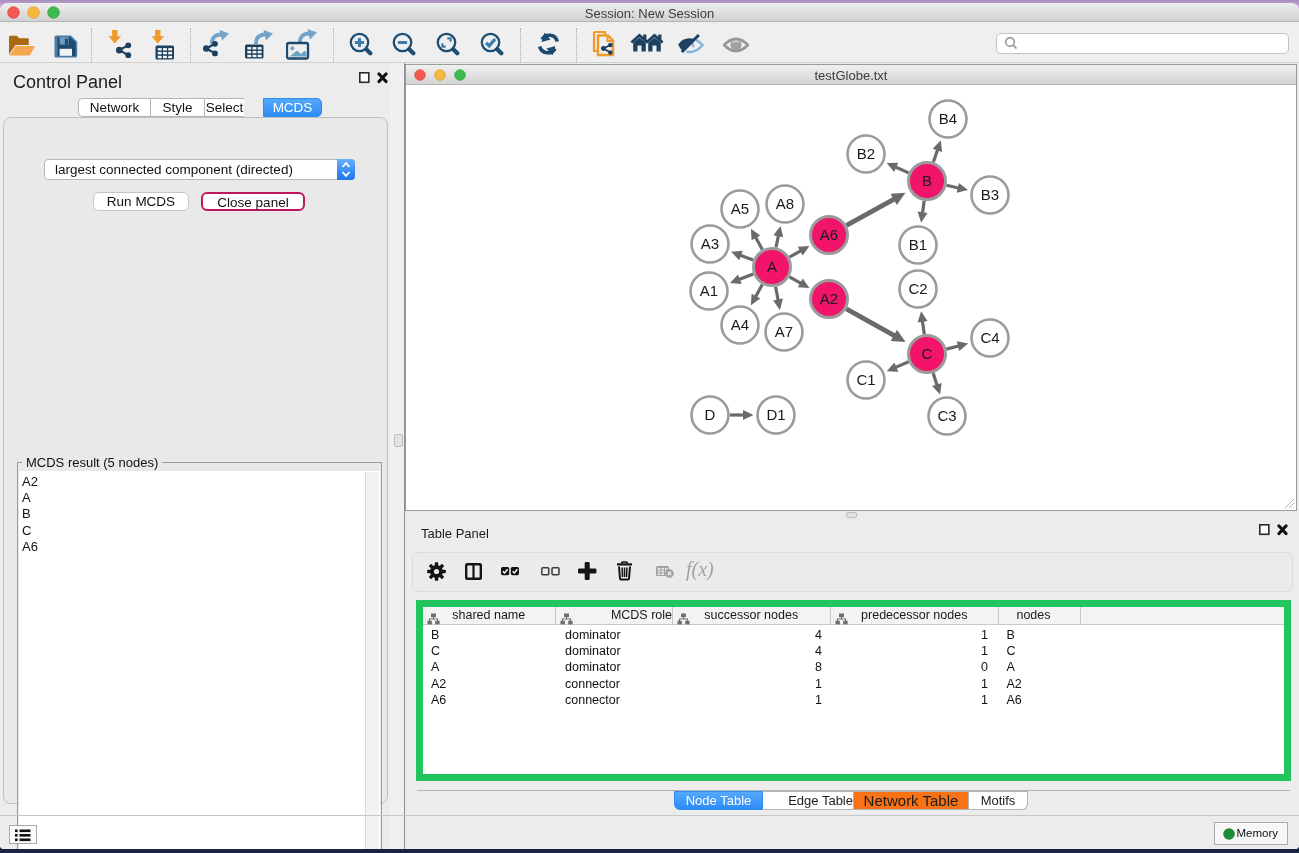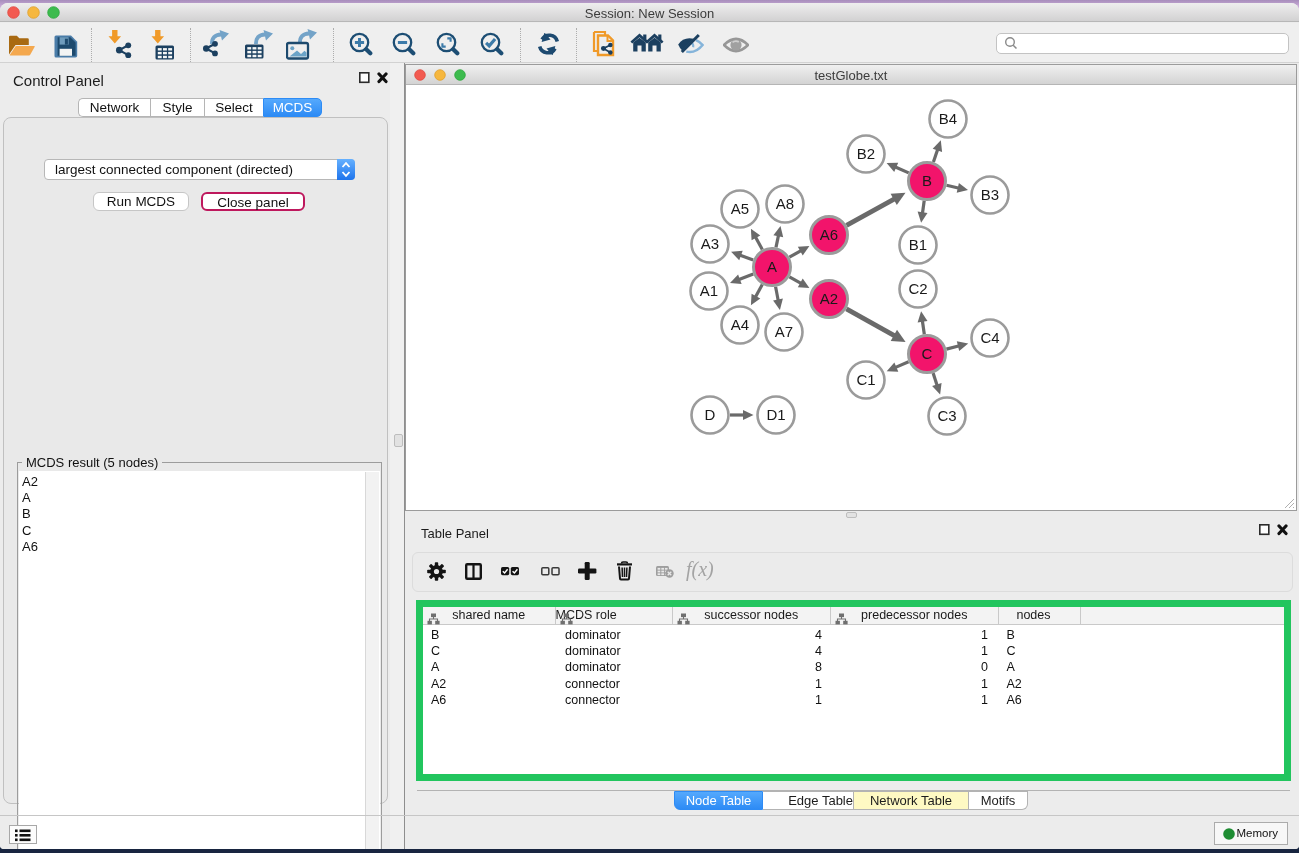--- a/index.html
+++ b/index.html
@@ -167,7 +167,7 @@
       </svg>
     </div>
     <div id="content">
-      <div class="abs" style="left:13px;top:9px;font-size:15px;color:#1c1c1c">Control Panel</div>
+      <div class="abs" style="left:13px;top:9px;font-size:18px;color:#1c1c1c">Control Panel</div>
       <svg class="abs" style="left:359px;top:9px" width="30" height="12" xmlns="http://www.w3.org/2000/svg">
         <rect x="0.8" y="0.8" width="9" height="9.5" fill="#fdfdfd" stroke="#2b2b2b" stroke-width="1.6"></rect>
         <path d="M20 2 L27 9.5 M27 2 L20 9.5" stroke="#111" stroke-width="3.2" stroke-linecap="round"></path>

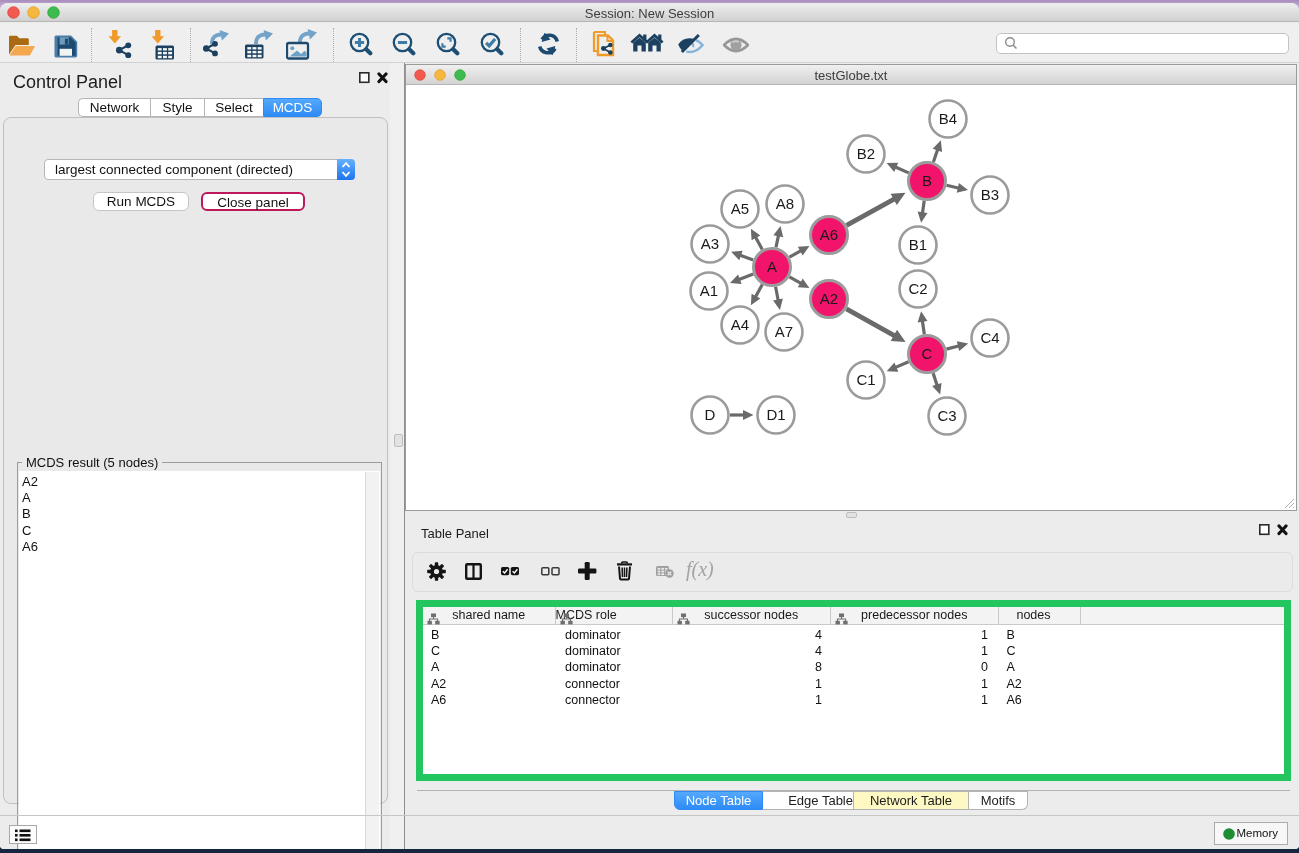--- a/index.html
+++ b/index.html
@@ -177,7 +177,7 @@
         <div class="abs" style="left:78px;top:35px;width:244px;height:19px;border-radius:5px;"></div>
         <div class="abs" style="left:78px;top:35px;width:72px;height:19px;background:#fff;border:1px solid #b5b5b5;border-right:none;border-radius:5px 0 0 5px;text-align:center;font-size:13.5px;line-height:18px;color:#111">Network</div>
         <div class="abs" style="left:150px;top:35px;width:54px;height:19px;background:#fff;border:1px solid #b5b5b5;border-right:none;text-align:center;font-size:13.5px;line-height:18px;color:#111">Style</div>
-        <div class="abs" style="left:204px;top:35px;width:59px;height:19px;background:#fff;border:1px solid #b5b5b5;border-right:none;text-align:center;font-size:13.5px;line-height:18px;color:#111">Select</div>
+        <div class="abs" style="left:204px;top:35px;width:40px;height:19px;background:#fff;border:1px solid #b5b5b5;border-right:none;text-align:center;font-size:13.5px;line-height:18px;color:#111">Select</div>
         <div class="abs" style="left:263px;top:35px;width:59px;height:19px;background:linear-gradient(#55a9fd,#2d8bf5);border:1px solid #2d8bf5;border-radius:0 5px 5px 0;text-align:center;font-size:13.5px;line-height:18px;color:#fff">MCDS</div>
       </div>
       <div class="abs" style="left:44px;top:96px;width:311px;height:21px;background:#fff;border:1px solid #b7b7b7;border-radius:4px;font-size:13.5px;line-height:19px;color:#111;padding-left:10px">largest connected component (directed)<div class="abs" style="right:-1px;top:-1px;width:18px;height:21px;background:linear-gradient(#66b1ff,#1e74ec);border-radius:0 4px 4px 0"><svg width="18" height="21" xmlns="http://www.w3.org/2000/svg">

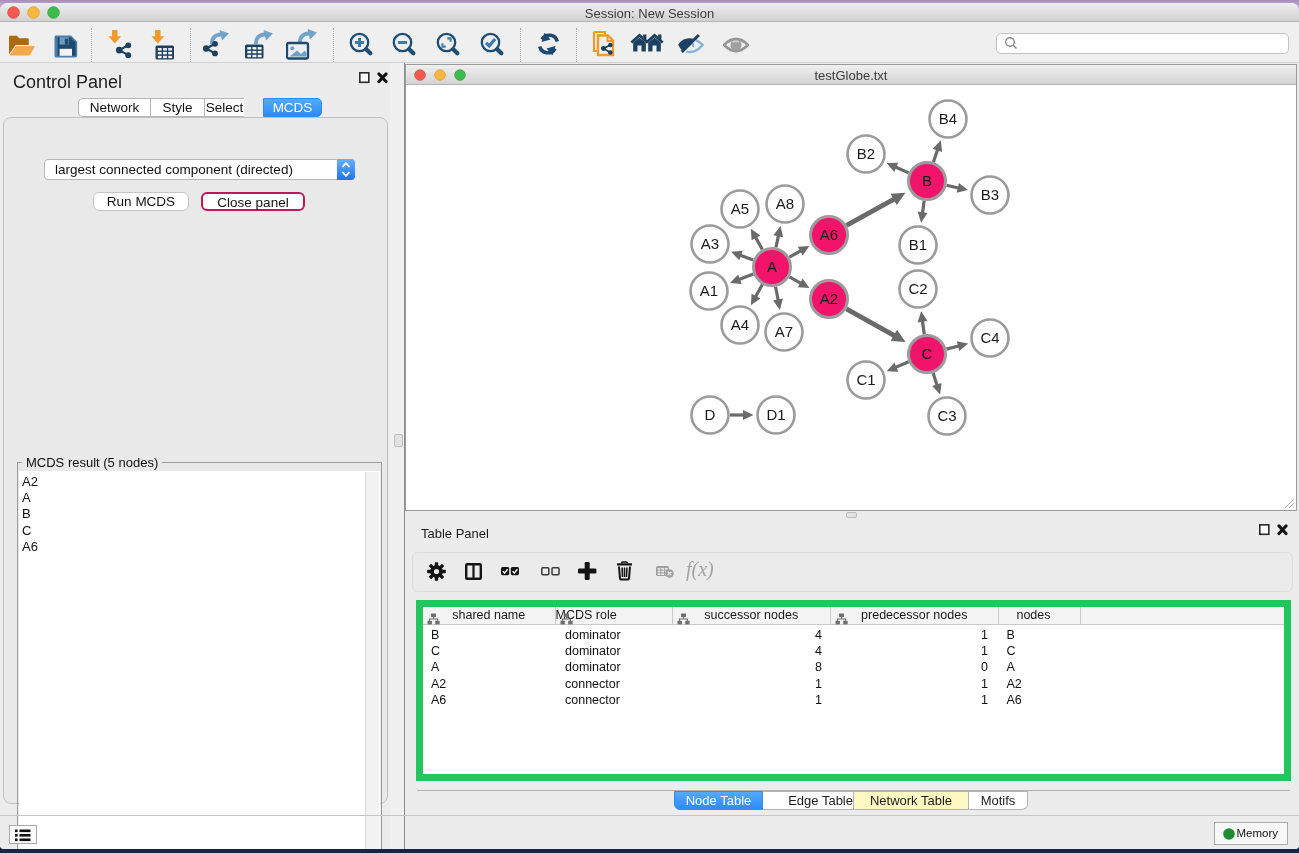--- a/index.html
+++ b/index.html
@@ -368,7 +368,7 @@
             <rect x="0.5" y="7.8" width="4.4" height="3.6" fill="#6f6f6f"></rect>
             <rect x="8.2" y="7.8" width="4.4" height="3.6" fill="#6f6f6f"></rect>
           </svg></div>
-        <div class="abs" style="left:132.5px;top:0;width:117.5px;height:18px;border-right:1px solid #c9c9c9;box-sizing:border-box;text-align:left;font-size:12.5px;line-height:17px;color:#1a1a1a;">MCDS role</div>
+        <div class="abs" style="left:132.5px;top:0;width:117.5px;height:18px;border-right:1px solid #c9c9c9;box-sizing:border-box;text-align:right;font-size:12.5px;line-height:17px;color:#1a1a1a;">MCDS role</div>
         <div class="abs" style="left:136.5px;top:3px"><svg width="13" height="12" viewBox="0 0 13 12" style="vertical-align:-1px" xmlns="http://www.w3.org/2000/svg">
             <rect x="4" y="0.5" width="5" height="3.6" fill="#6f6f6f"></rect>
             <path d="M6.5 4 V6 M2.5 8 V6 H10.5 V8" stroke="#6f6f6f" stroke-width="1.1" fill="none"></path>

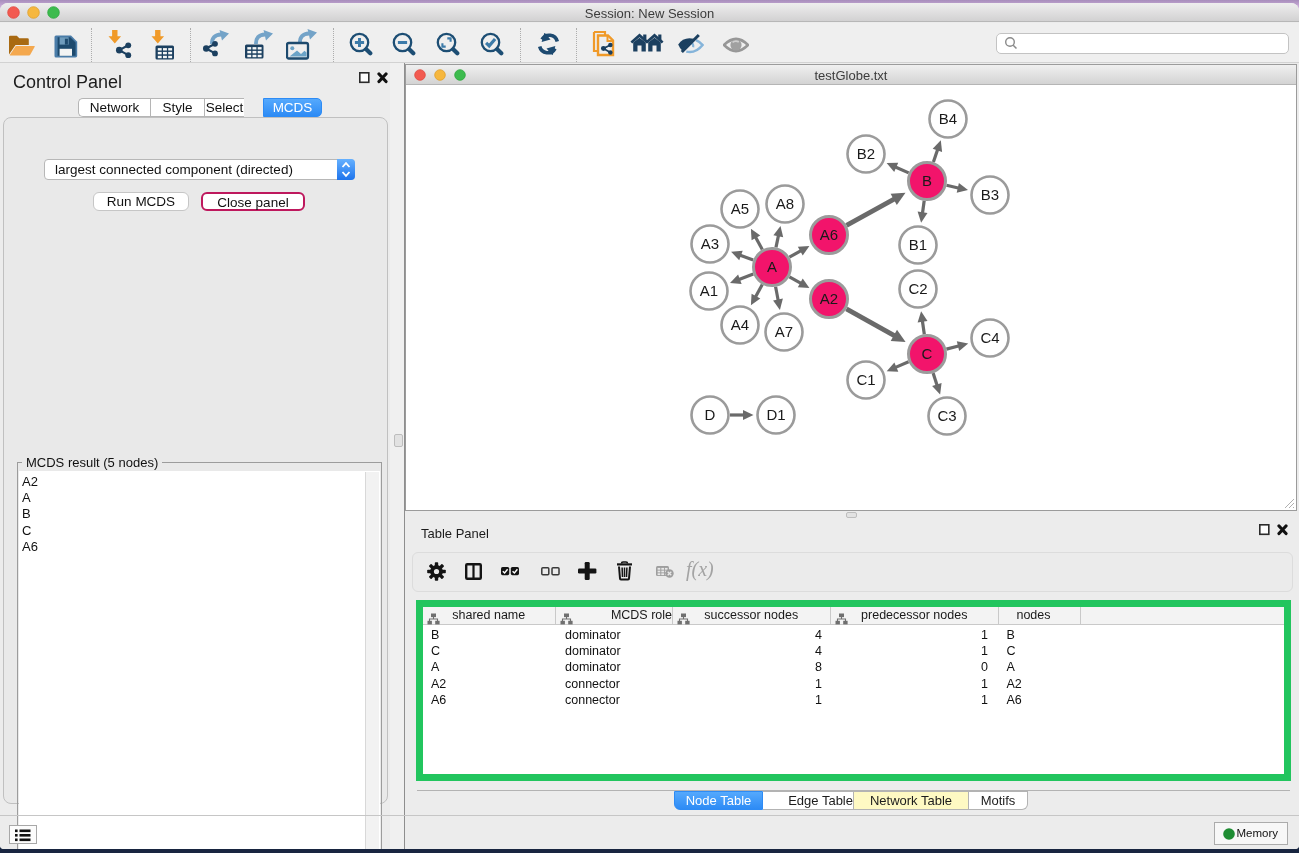--- a/index.html
+++ b/index.html
@@ -419,7 +419,7 @@
       <div class="abs" style="left:417px;top:727px;width:873px;height:1px;background:#b3b3b3"></div>
       <div class="abs" style="left:674px;top:728px;width:89px;height:19px;background:linear-gradient(#55a9fd,#2d8bf5);color:#fff;border:1px solid #2d8bf5;border-radius:0 0 0 6px;text-align:center;font-size:13px;line-height:18px">Node Table</div>
       <div class="abs" style="left:763px;top:728px;width:91px;height:19px;background:#fff;color:#1c1c1c;border:1px solid #b3b3b3;border-left:none;text-align:right;font-size:13px;line-height:18px">Edge Table</div>
-      <div class="abs" style="left:854px;top:728px;width:115px;height:19px;background:#fef9c3;color:#1c1c1c;border:1px solid #b3b3b3;border-left:none;text-align:center;font-size:13px;line-height:18px">Network Table</div>
+      <div class="abs" style="left:854px;top:728px;width:115px;height:19px;background:#f97316;color:#1c1c1c;border:1px solid #b3b3b3;border-left:none;text-align:center;font-size:15px;line-height:18px">Network Table</div>
       <div class="abs" style="left:969px;top:728px;width:59px;height:19px;background:#fff;color:#1c1c1c;border:1px solid #b3b3b3;border-left:none;border-radius:0 0 6px 0;text-align:center;font-size:13px;line-height:18px">Motifs</div>
       <div class="abs" style="left:0;top:752px;width:1299px;height:1px;background:#c6c6c6"></div>
       <div class="abs" style="left:9px;top:762px;width:28px;height:19px;background:#fcfcfc;border:1px solid #a8a8a8">

